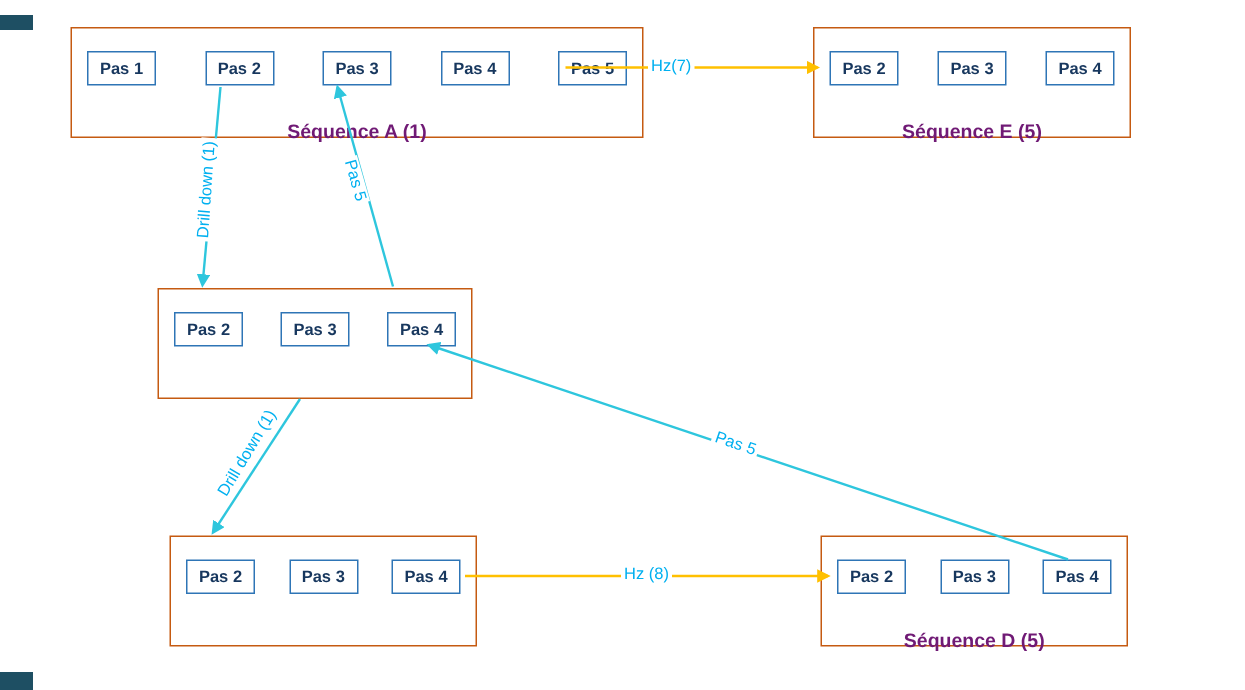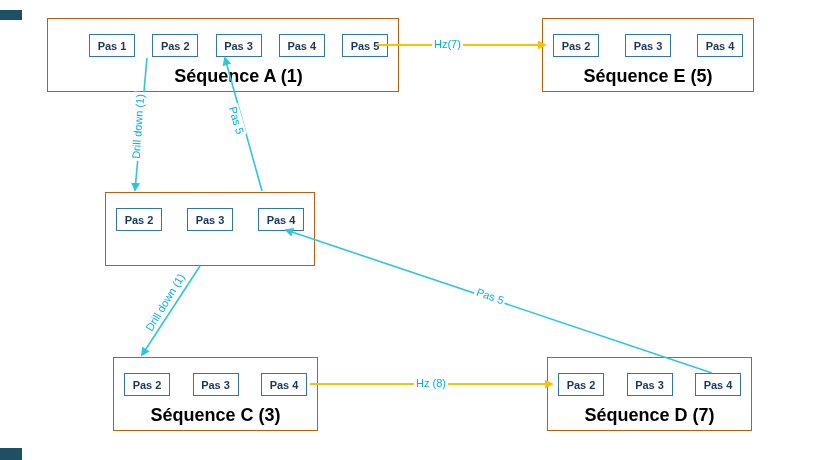--- a/index.html
+++ b/index.html
@@ -18,7 +18,7 @@
   }
   .seq-label { margin-top: 9px; text-align: center; font-size: 18px; font-weight: 700; color: #000000; }
 
-  #seq-a { left: 47px;  top: 18px;  width: 352px; height: 74px; padding-left: 31px; }
+  #seq-a { left: 47px;  top: 18px;  width: 382px; height: 74px; }
   #seq-e { left: 542px; top: 18px;  width: 212px; height: 74px; }
   #seq-b { left: 105px; top: 192px; width: 210px; height: 74px; }
   #seq-c { left: 113px; top: 357px; width: 205px; height: 74px; }

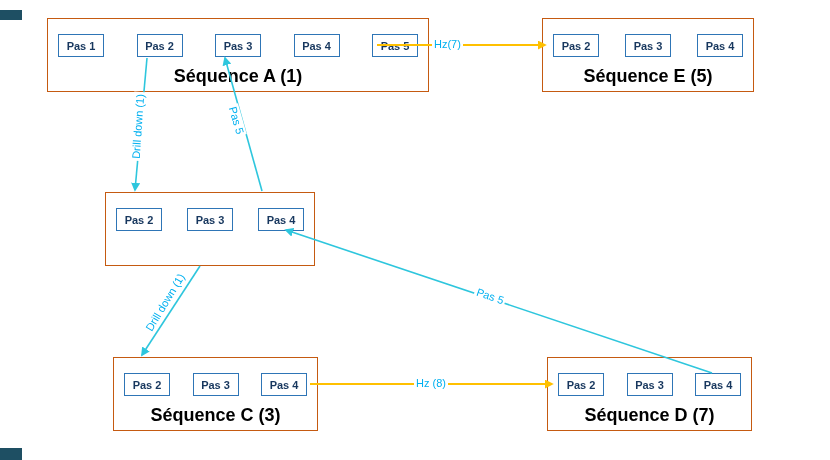--- a/index.html
+++ b/index.html
@@ -16,7 +16,7 @@
     display: flex; align-items: center; justify-content: center;
     font-size: 11px; font-weight: 700; color: #17375E;
   }
-  .seq-label { margin-top: 9px; text-align: center; font-size: 18px; font-weight: 700; color: #000000; }
+  .seq-label { margin-top: 23px; text-align: center; font-size: 13px; font-weight: 700; color: #701a75; }
 
   #seq-a { left: 47px;  top: 18px;  width: 382px; height: 74px; }
   #seq-e { left: 542px; top: 18px;  width: 212px; height: 74px; }

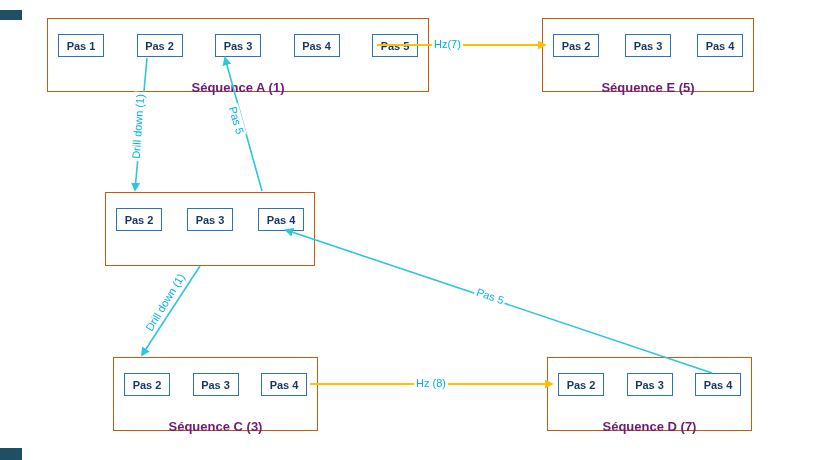--- a/index.html
+++ b/index.html
@@ -82,7 +82,6 @@
       <div class="step">Pas 3</div>
       <div class="step">Pas 4</div>
     </div>
-    <div class="seq-label">Séquence C (3)</div>
   </div>
 
   <div class="seq" id="seq-d">

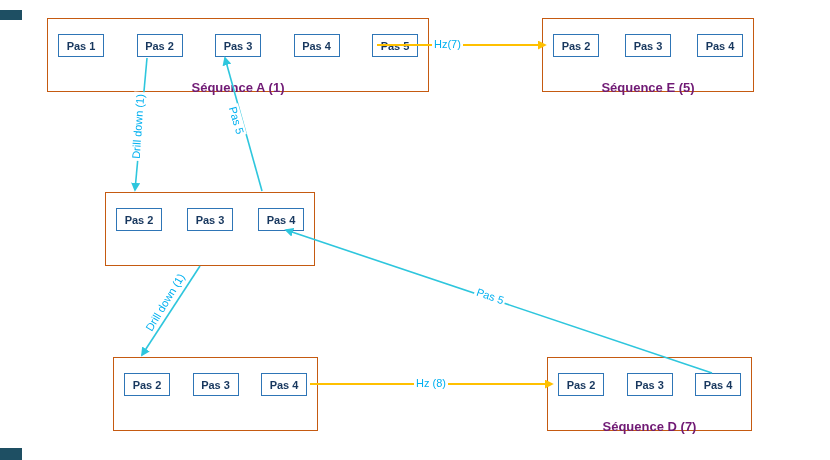--- a/index.html
+++ b/index.html
@@ -90,7 +90,7 @@
       <div class="step">Pas 3</div>
       <div class="step">Pas 4</div>
     </div>
-    <div class="seq-label">Séquence D (7)</div>
+    <div class="seq-label">Séquence D (5)</div>
   </div>
 
   <svg class="wires" width="830" height="460" viewBox="0 0 830 460">

